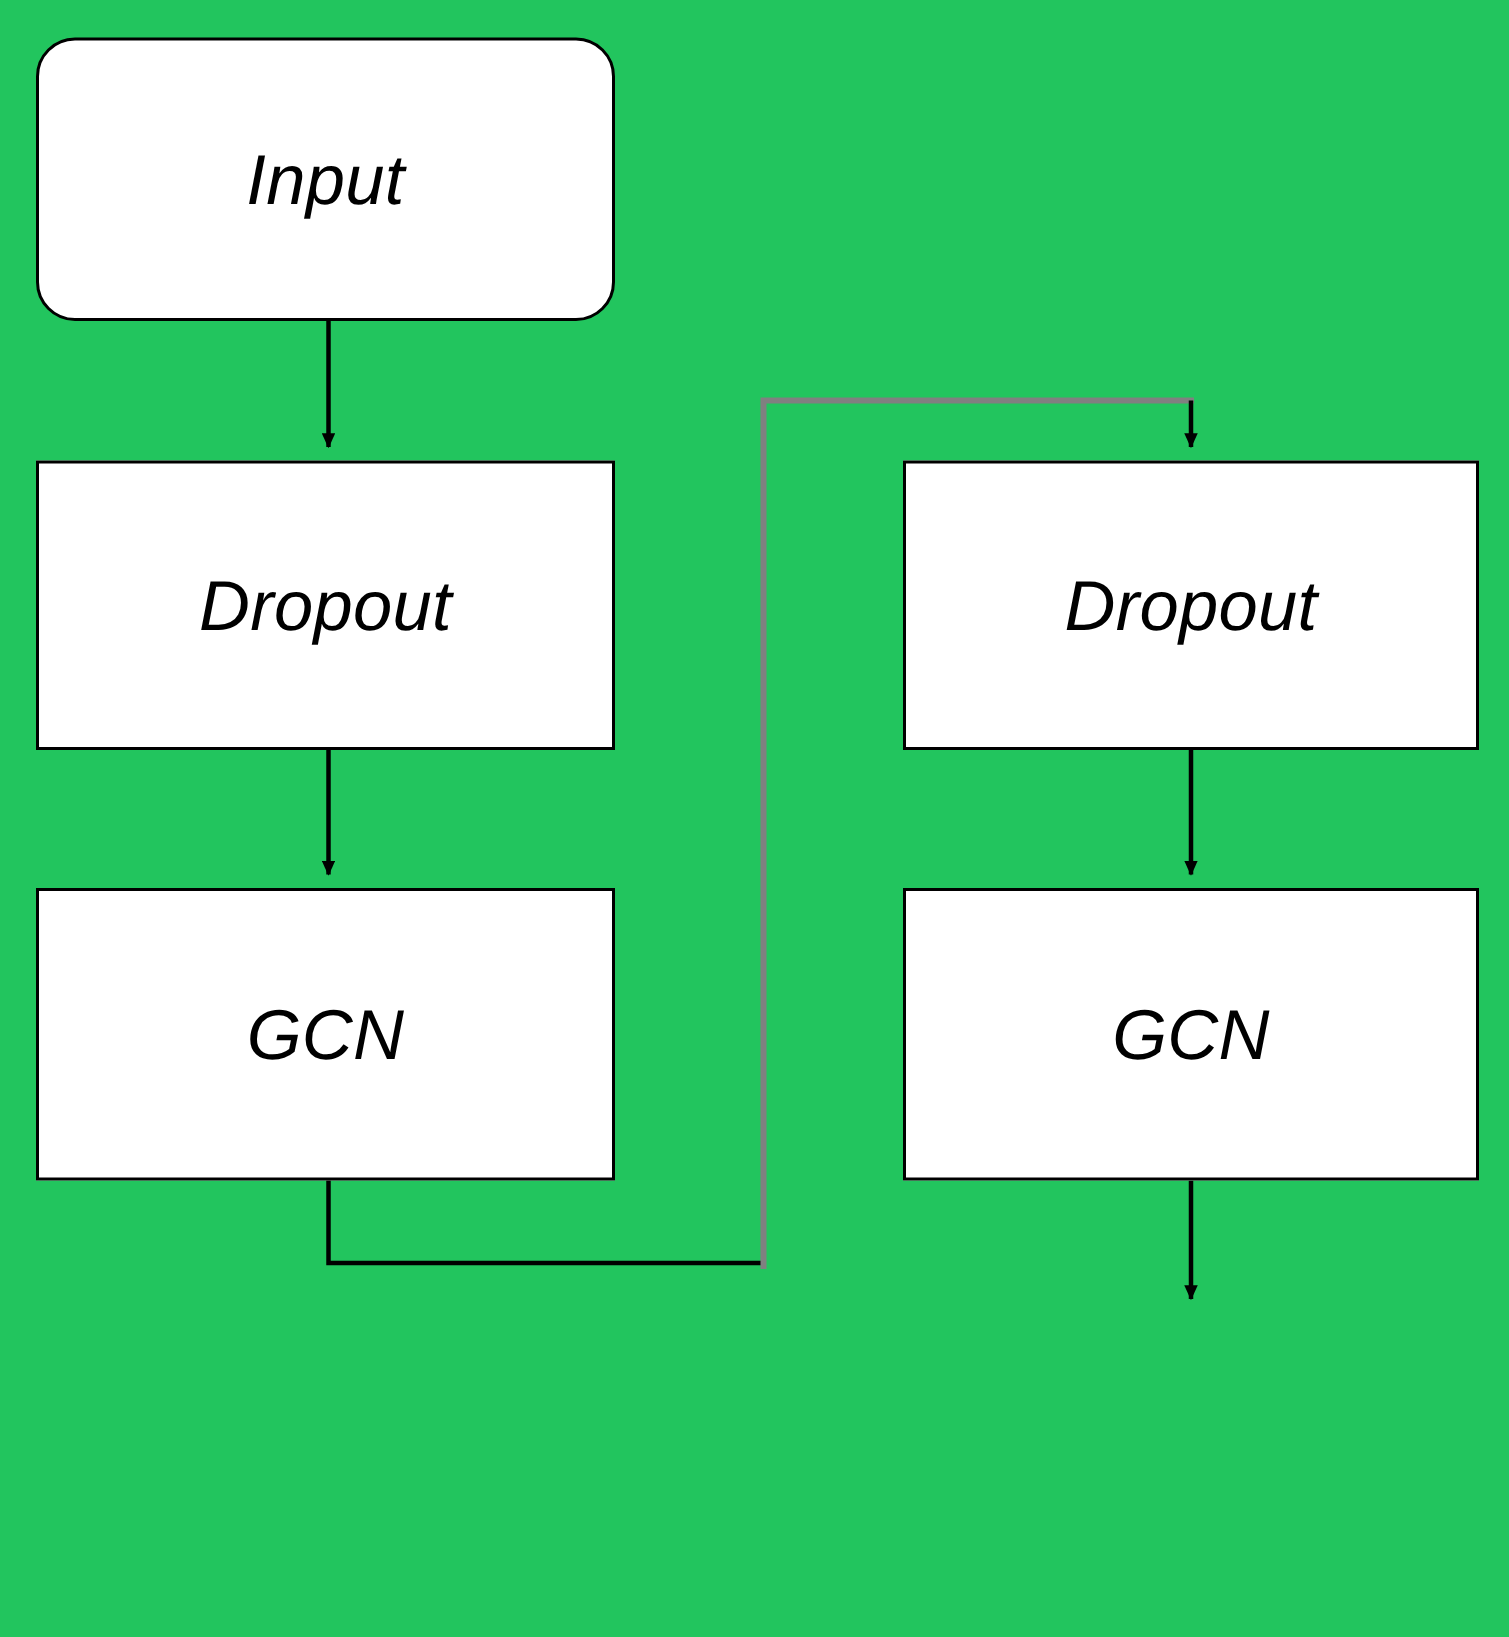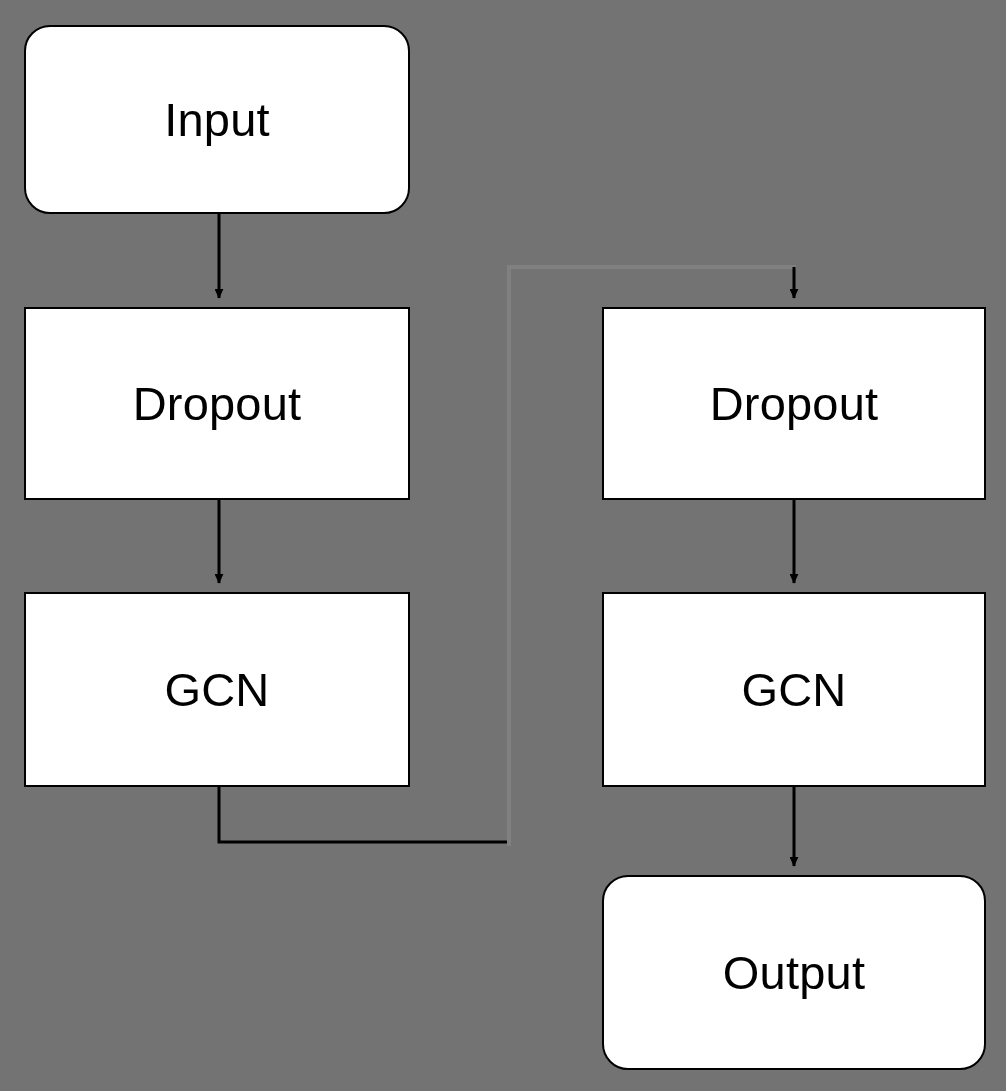--- a/index.html
+++ b/index.html
@@ -15,8 +15,9 @@
     position: relative;
     width: 1006px;
     height: 1091px;
-    background: #737373;
+    background: #22c55e;
     overflow: hidden;
+    font-style: italic;
   }
   #flow-svg {
     position: absolute;

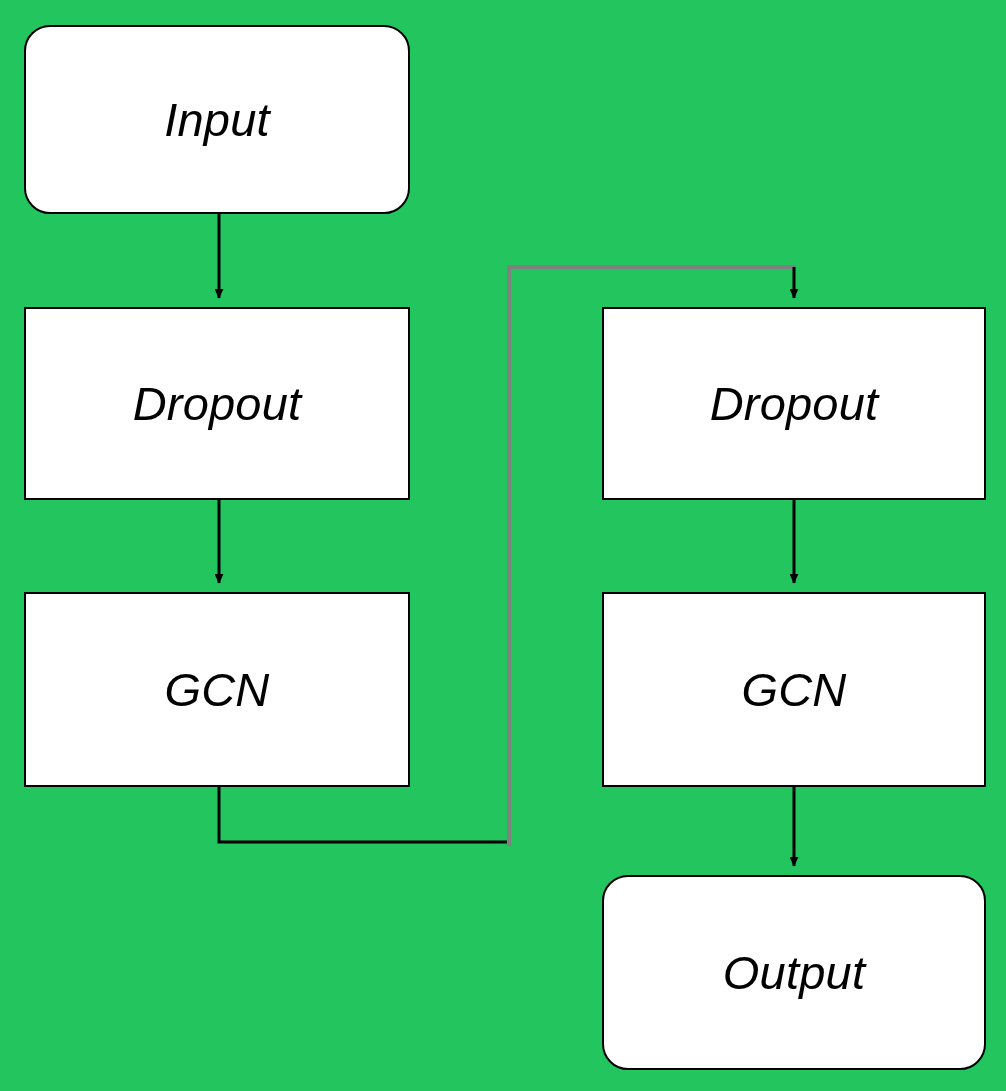--- a/index.html
+++ b/index.html
@@ -116,9 +116,6 @@
     <span class="node-label">GCN</span>
   </div>
 
-  <div class="node rounded" id="node-output">
-    <span class="node-label">Output</span>
-  </div>
 
 </div>
 

